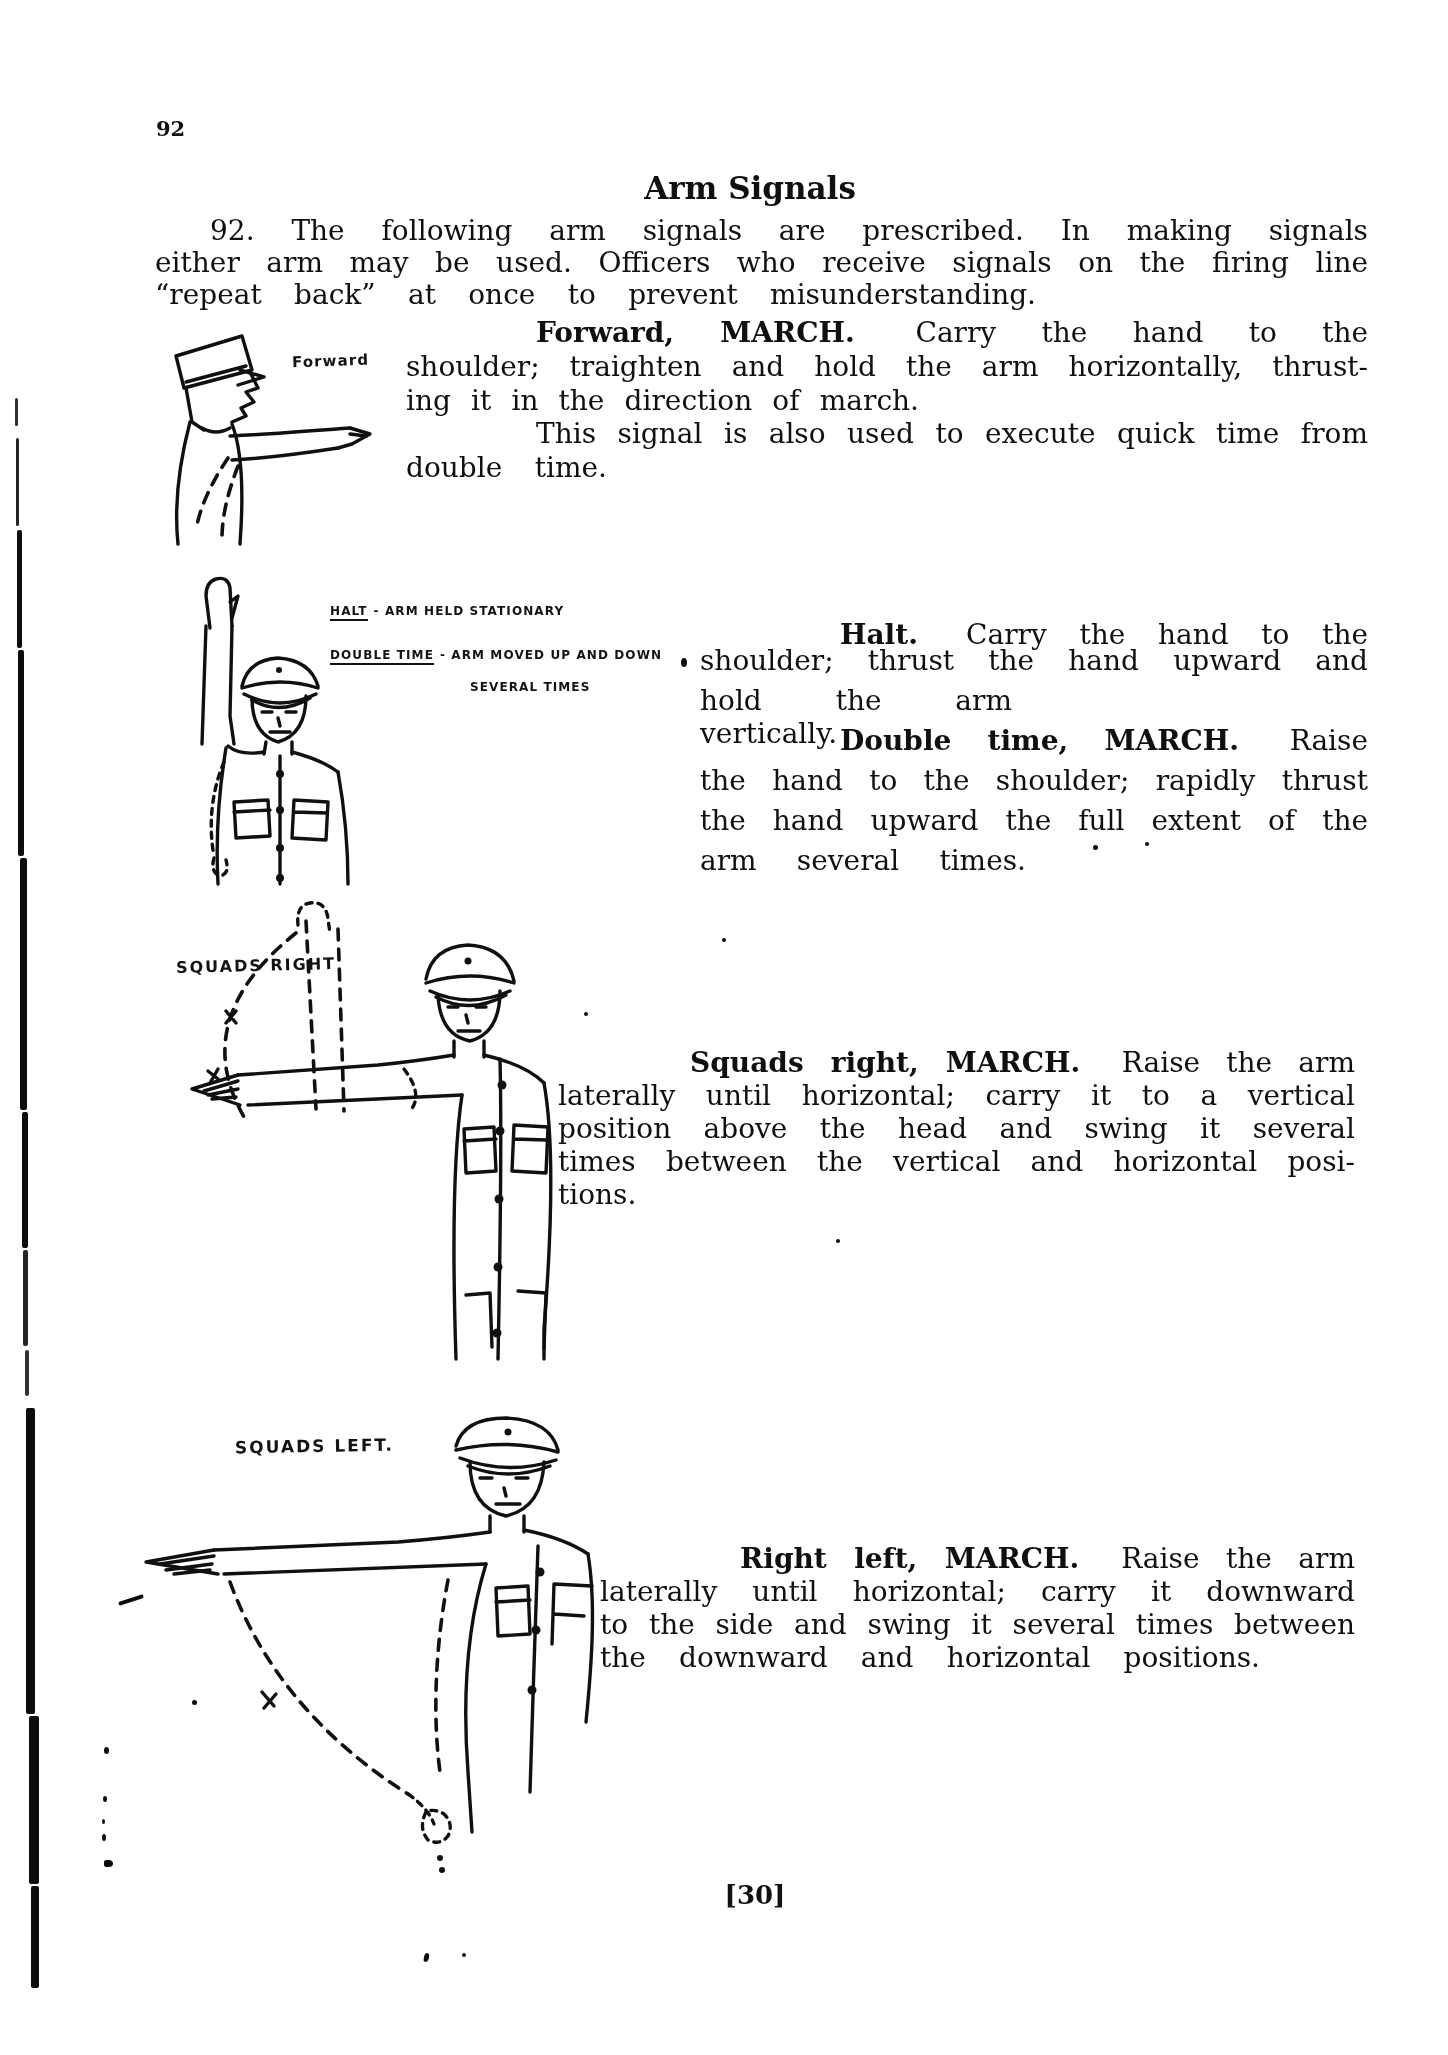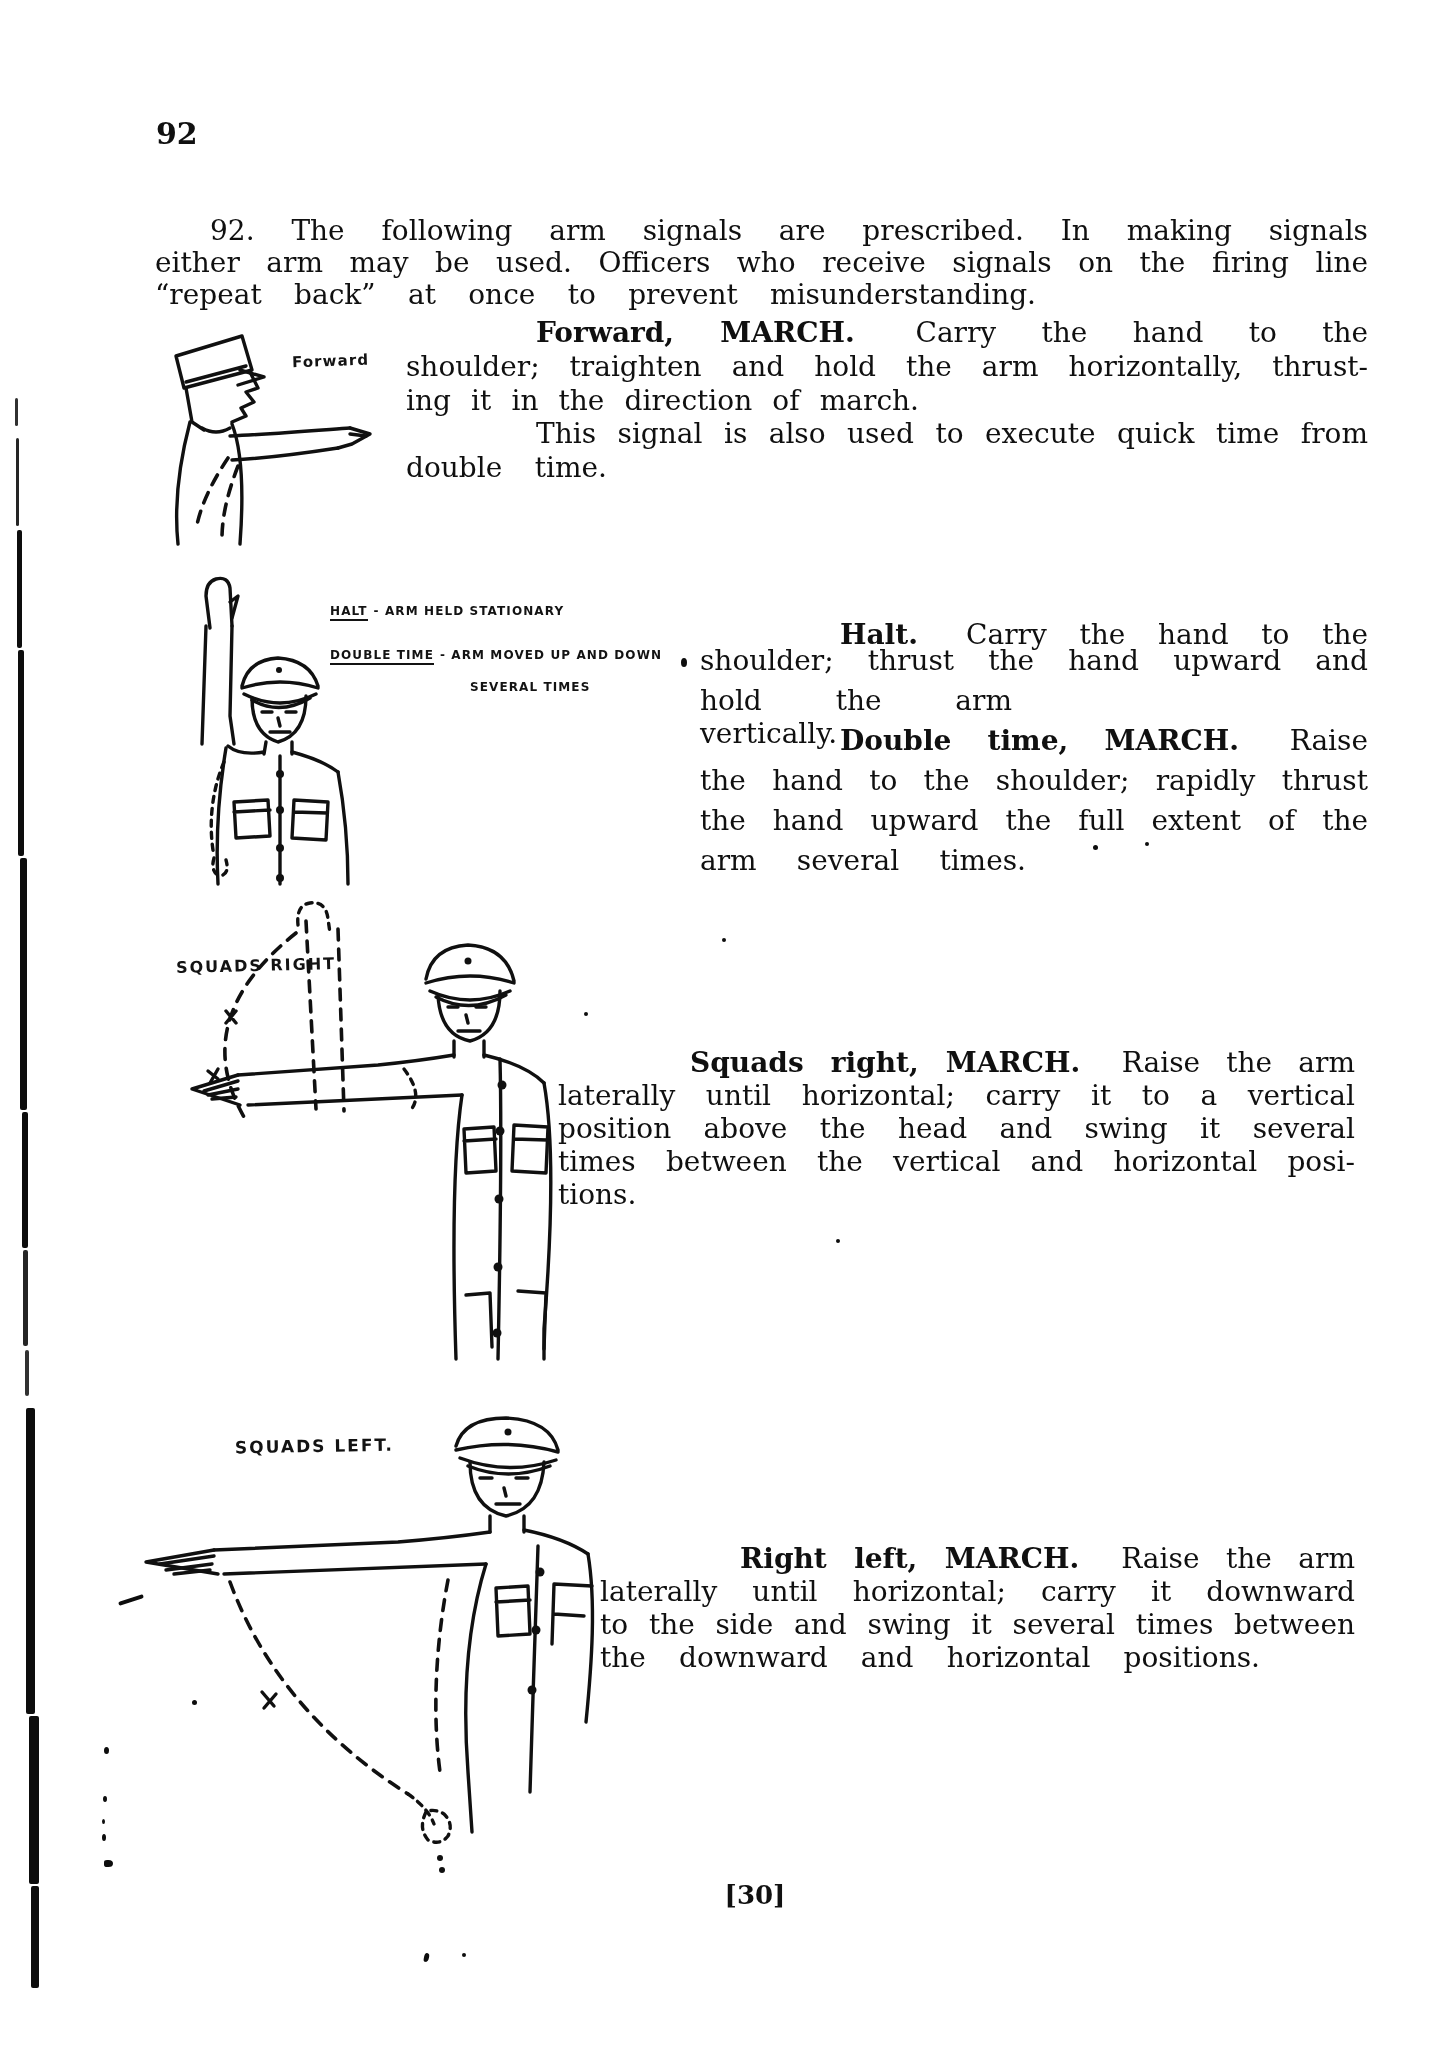--- a/index.html
+++ b/index.html
@@ -9,7 +9,7 @@
   .just{text-align:justify;text-align-last:justify;}
   .nat{text-align:left;white-space:nowrap;}
   .b{font-weight:bold;margin-right:0.55em;}
-  .pagenum{position:absolute;left:156px;top:116px;font-size:30px;font-weight:bold;}
+  .pagenum{position:absolute;left:156px;top:116px;font-size:21px;font-weight:bold;}
   .title{position:absolute;left:560px;top:170px;width:380px;text-align:center;
          font-size:31px;font-weight:bold;}
   .footer{position:absolute;left:700px;top:1880px;width:110px;text-align:center;

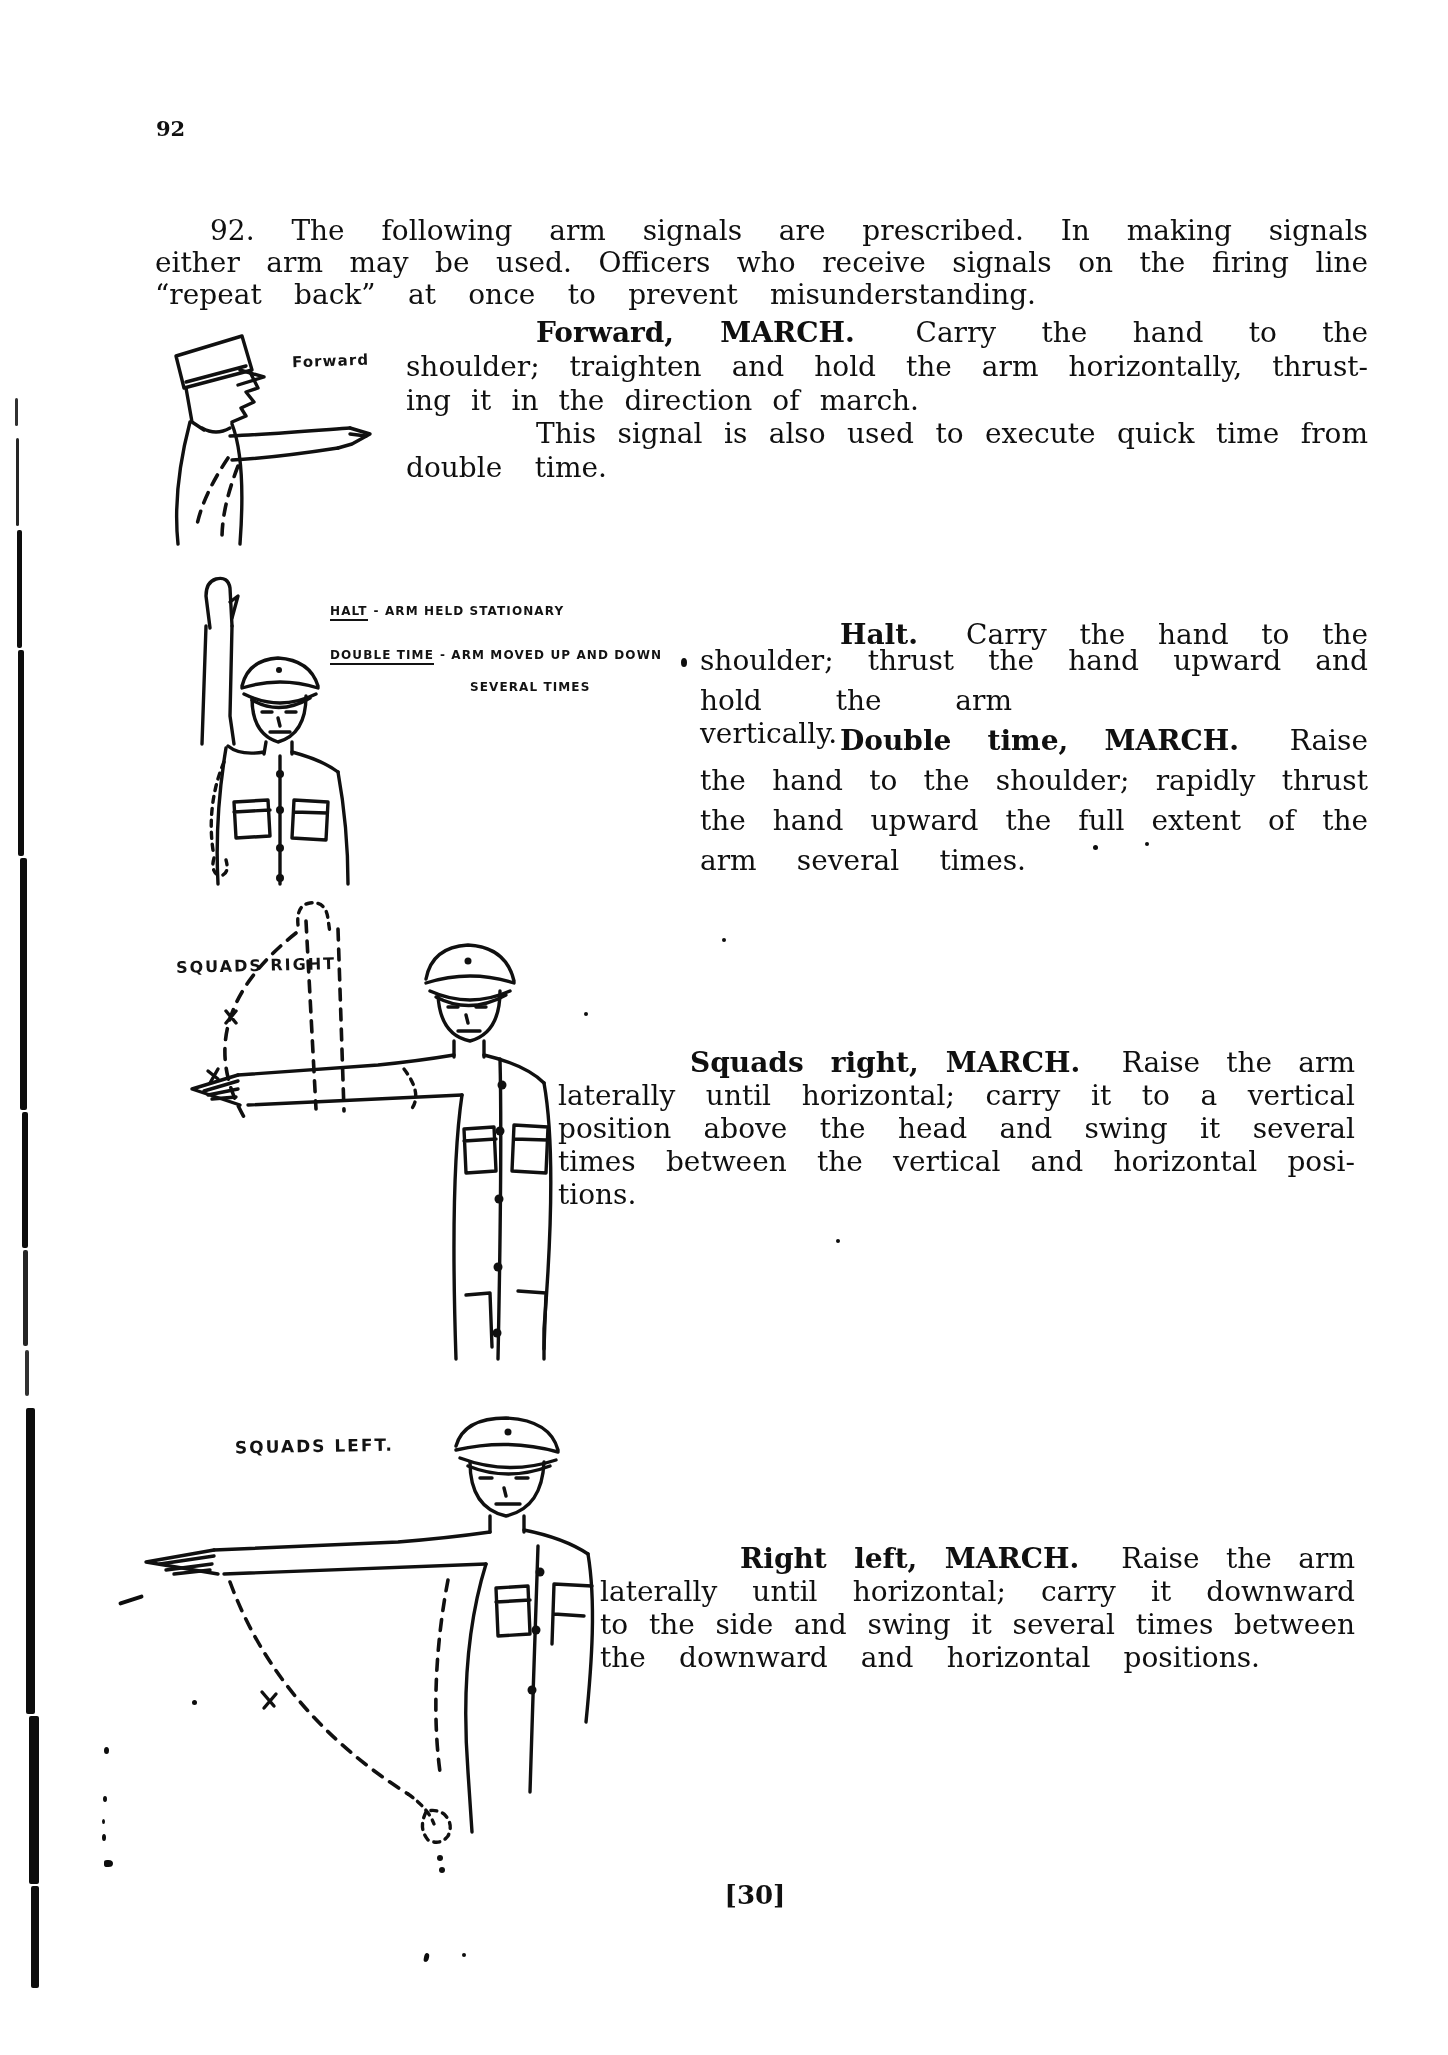--- a/index.html
+++ b/index.html
@@ -33,6 +33,7 @@
 <div class="page">
 
   <div class="pagenum">92</div>
+  <div class="title">Arm Signals</div>
 
   <div>
     <div class="line just" style="left:210px;top:214px;width:1158px;"><span>92. The following arm signals are prescribed. In making signals</span></div>

